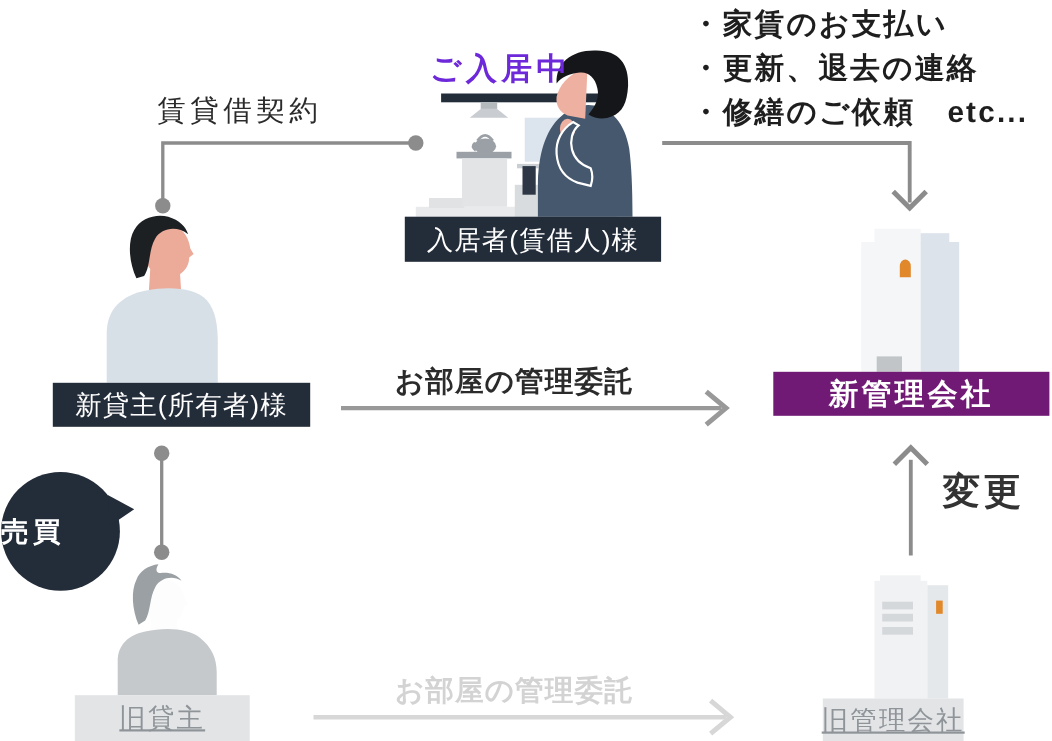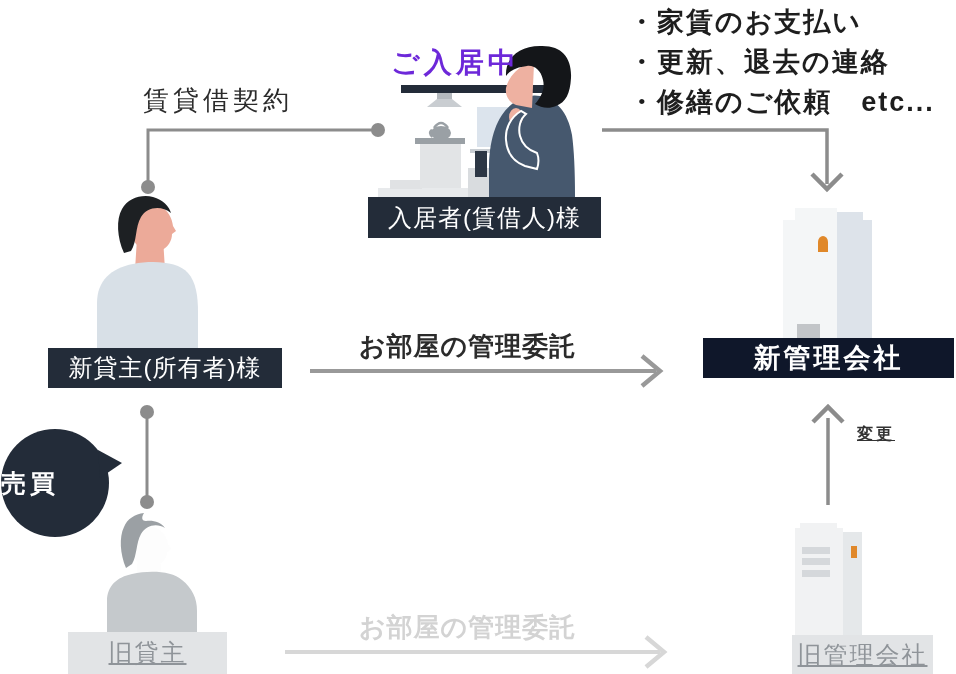--- a/index.html
+++ b/index.html
@@ -13,7 +13,7 @@
     box-sizing:border-box;white-space:nowrap;
   }
   .navy-box{background:#232c39;color:#ffffff;font-size:24px;font-weight:500;letter-spacing:1px;}
-  .orange-box{background:#0f172a;color:#ffffff;font-size:27px;font-weight:700;letter-spacing:3px;}
+  .orange-box{background:#701a75;color:#ffffff;font-size:27px;font-weight:700;letter-spacing:3px;}
   .gray-box{background:#e2e4e6;color:#8f9499;font-size:24px;font-weight:500;letter-spacing:2px;text-decoration:underline;}
   .bullets{position:absolute;left:628px;top:2px;font-size:27px;line-height:40px;
     font-weight:600;color:#1e1e1e;letter-spacing:2px;white-space:nowrap;}

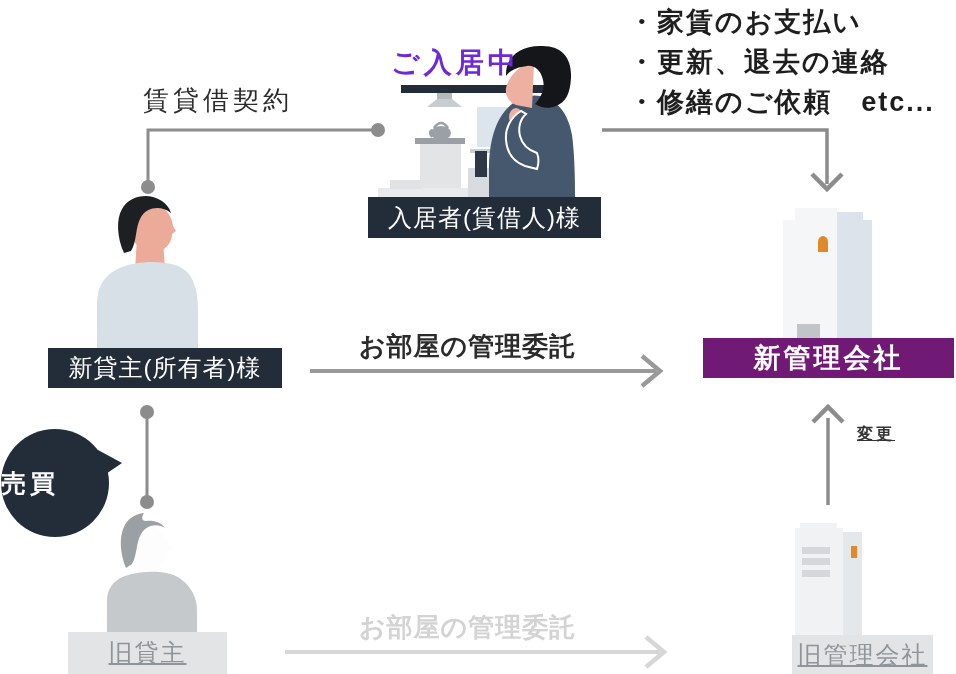--- a/index.html
+++ b/index.html
@@ -25,8 +25,8 @@
     color:#2b2b2b;letter-spacing:1px;white-space:nowrap;}
   .t-entrust-old{position:absolute;left:359px;top:610px;font-size:26px;font-weight:700;
     color:#d3d3d3;letter-spacing:1px;white-space:nowrap;}
-  .t-change{position:absolute;left:857px;top:424px;font-size:16px;font-weight:600;
-    color:#333333;letter-spacing:3px;white-space:nowrap;text-decoration:underline;}
+  .t-change{position:absolute;left:857px;top:424px;font-size:34px;font-weight:600;
+    color:#333333;letter-spacing:3px;white-space:nowrap;}
   .t-sale{position:absolute;left:1px;top:467px;width:108px;text-align:left;
     font-size:25px;font-weight:700;color:#ffffff;letter-spacing:4px;}
   svg{display:block;}

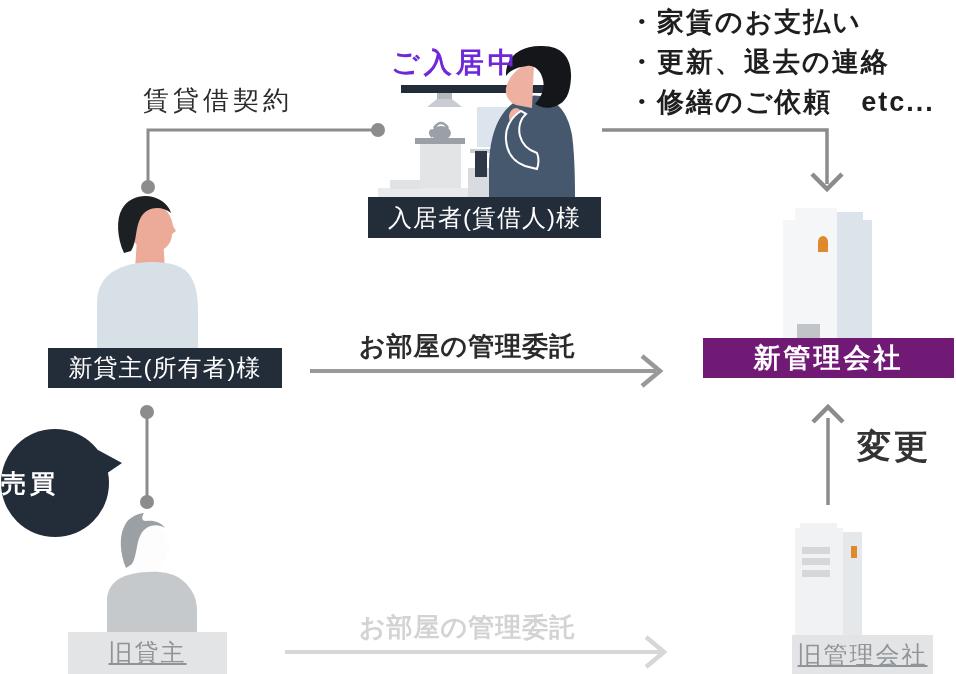--- a/index.html
+++ b/index.html
@@ -171,7 +171,7 @@
     <span>旧貸主</span>
   </div>
 
-  <div class="label-box gray-box" style="left:748px;top:635px;width:141px;height:39px;margin-left:44px;">
+  <div class="label-box gray-box" style="left:748px;top:635px;width:128px;height:39px;">
     <span>旧管理会社</span>
   </div>
 

